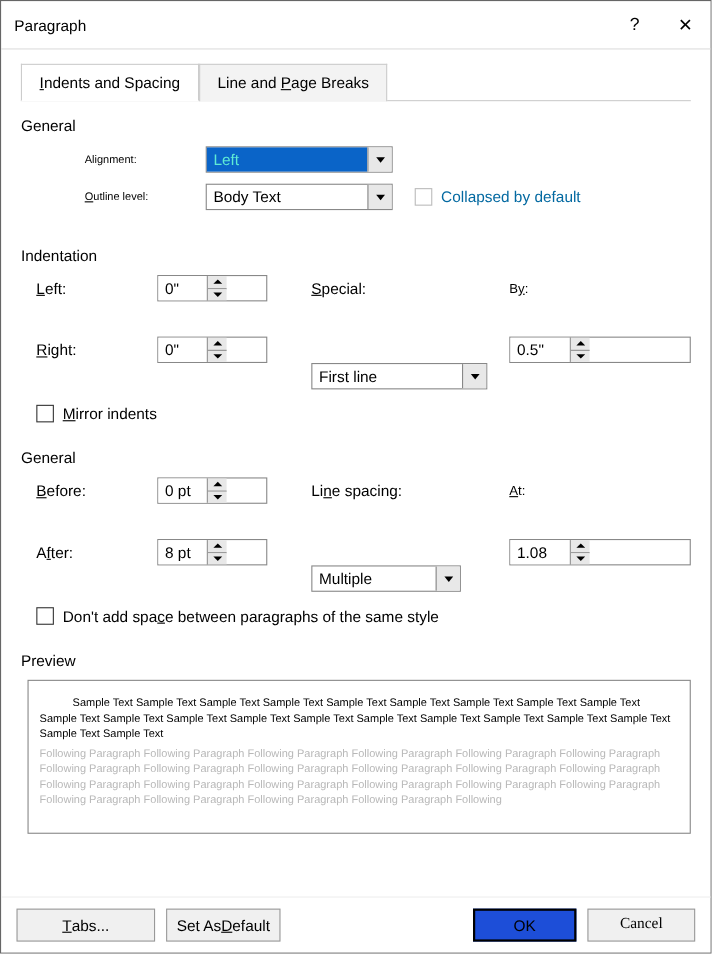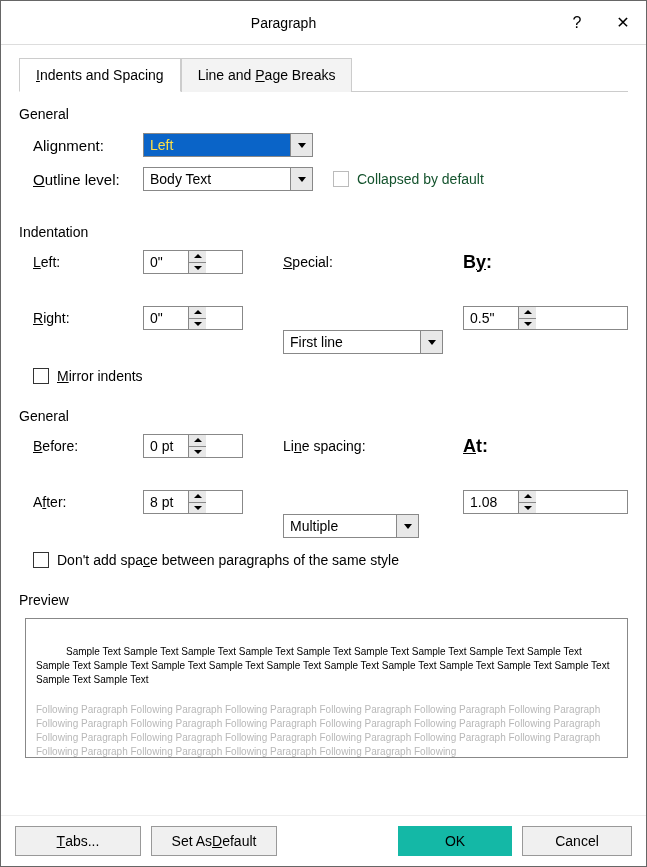--- a/index.html
+++ b/index.html
@@ -26,7 +26,6 @@
     padding: 0 0 0 12px;
     height: 44px;
     border-bottom: 1px solid #ddd;
-    text-align: center;
   }
   .titlebar .title { flex: 1; font-size: 14px; }
   .titlebar .tbtn {

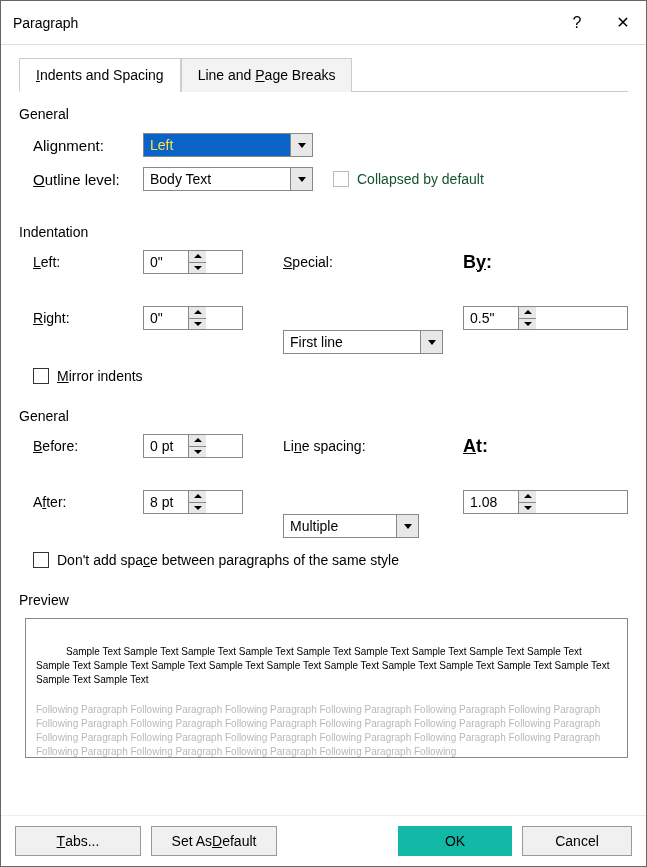--- a/index.html
+++ b/index.html
@@ -50,7 +50,7 @@
   .tab .u { text-decoration: underline; }
   .section-inner { padding-left: 14px; }
   .row { display: flex; align-items: center; margin-bottom: 8px; min-height: 26px; }
-  .label { width: 110px; font-size: 15px; }
+  .label { width: 110px; font-size: 10px; margin-left: 44px; }
   .u { text-decoration: underline; }
 
   .combo, .spin {

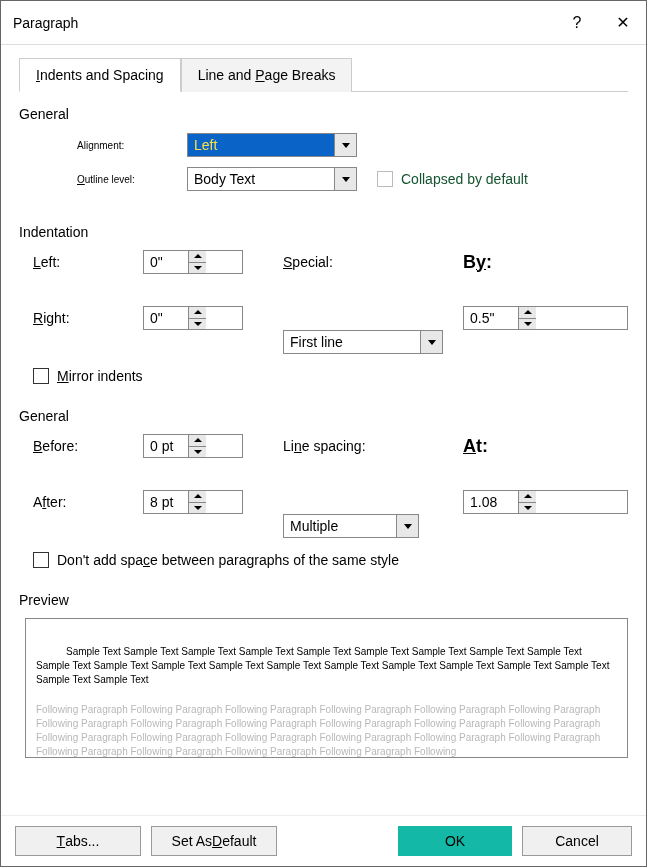--- a/index.html
+++ b/index.html
@@ -57,7 +57,7 @@
     display: flex; align-items: stretch; border: 1px solid #888; height: 24px; background: #fff;
   }
   .combo .combo-val { flex: 1; padding: 2px 6px; display: flex; align-items: center; font-size: 14px; }
-  .combo.selected .combo-val { background: #0a64c8; color: #fde047; }
+  .combo.selected .combo-val { background: #0a64c8; color: #5eead4; }
   .combo .combo-btn {
     width: 22px; background: #e8e8e8; border-left: 1px solid #888;
     display: flex; align-items: center; justify-content: center;

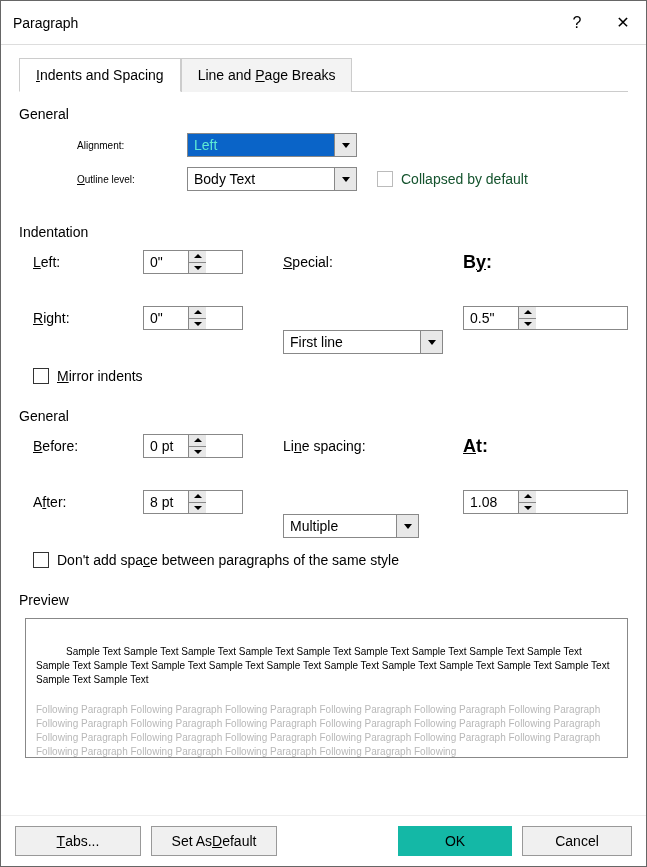--- a/index.html
+++ b/index.html
@@ -84,7 +84,7 @@
   .chk { width:16px; height:16px; border:1px solid #333; margin-right:8px; cursor:pointer; background:#fff; }
   .chk.disabled { border-color:#bbb; }
   .chklabel { font-size:14px; }
-  .chklabel.disabled { color:#14532d; }
+  .chklabel.disabled { color:#0369a1; }
 
   .indent-grid, .spacing-grid {
     display: grid;

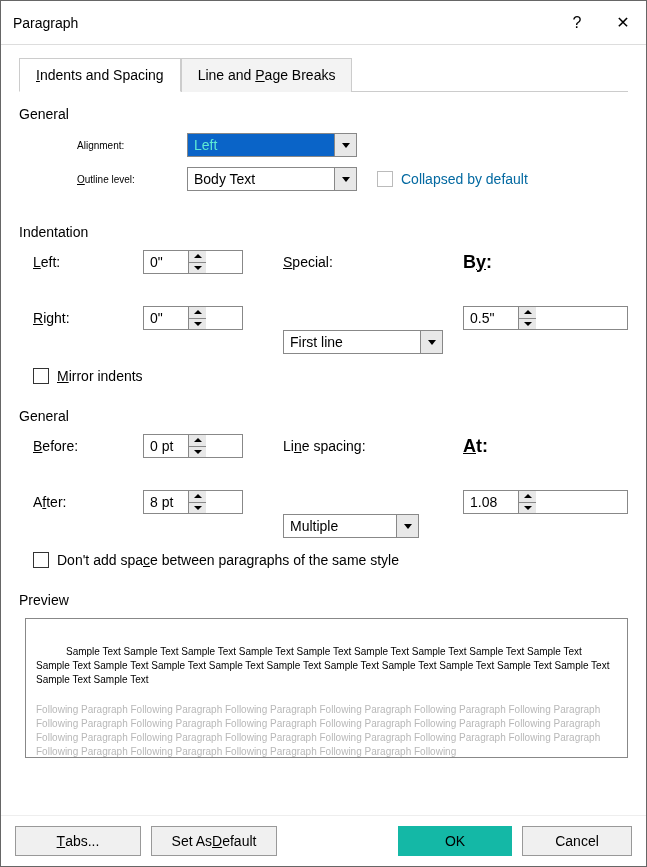--- a/index.html
+++ b/index.html
@@ -93,7 +93,7 @@
     align-items: center;
   }
   .col-special-label { grid-column: 4; font-size:14px; }
-  .col-by-label { grid-column: 5; font-size:18px; padding-left: 20px; font-weight: bold; }
+  .col-by-label { grid-column: 5; font-size:12px; padding-left: 20px; }
   .col1 { grid-column:1; font-size:14px;}
   .col2 { grid-column:2; }
   .col4 { grid-column:4;margin-top:48px; }

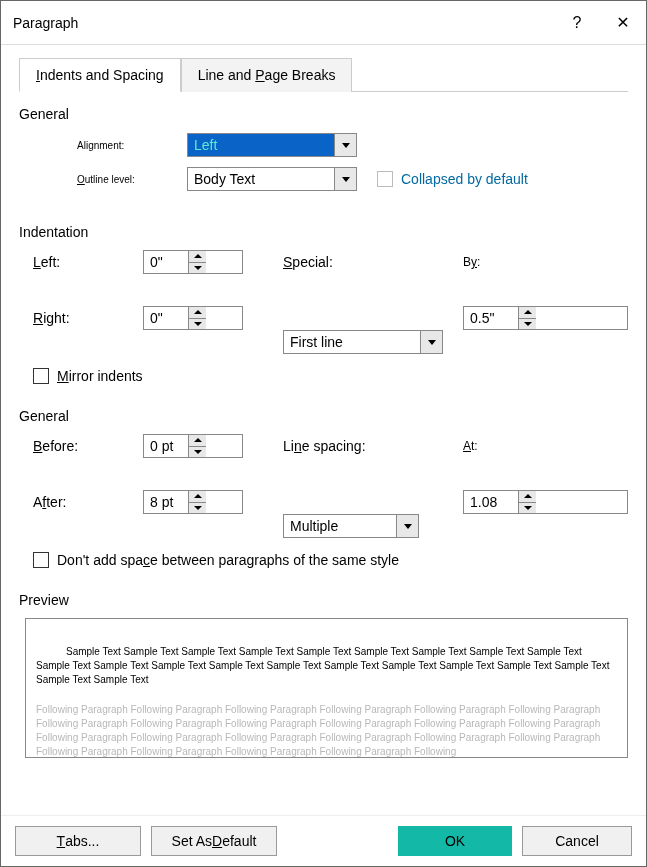--- a/index.html
+++ b/index.html
@@ -103,7 +103,7 @@
     border: 1px solid #888; padding: 10px; font-size: 10px; line-height:1.4;
     color: #b8b8b8; height: 140px; overflow: hidden;
   }
-  .preview-box .main { color:#000; font-size:10px; margin: 16px 0; }
+  .preview-box .main { color:#000; font-size:10px; margin: 4px 0; }
   .preview-box p { margin: 1px 0; }
   .preview-box .indent { text-indent: 30px; }
 

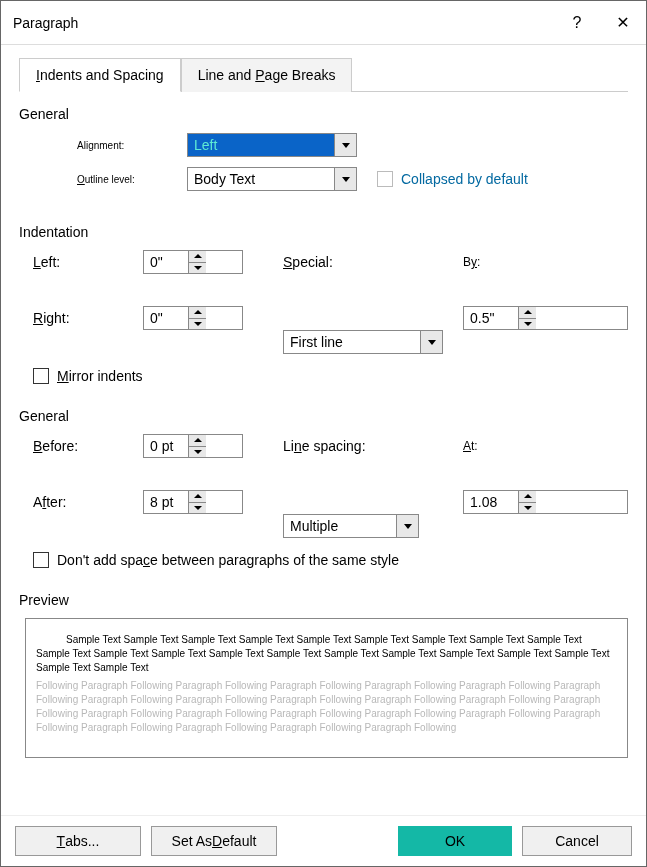--- a/index.html
+++ b/index.html
@@ -115,7 +115,7 @@
     display:flex; align-items:center; justify-content:center; cursor:pointer;
   }
   .btn.tabs-btn { width: 126px; margin-right: auto;}
-  .btn.default-btn { width: 126px; margin-right: auto;}
+  .btn.default-btn { width: 104px; margin-right: auto;}
   .btn.ok { width: 114px; border:2px solid #14b8a6; background:#14b8a6;}
   .btn.cancel { width: 110px; }
   .spacer { flex:1; }

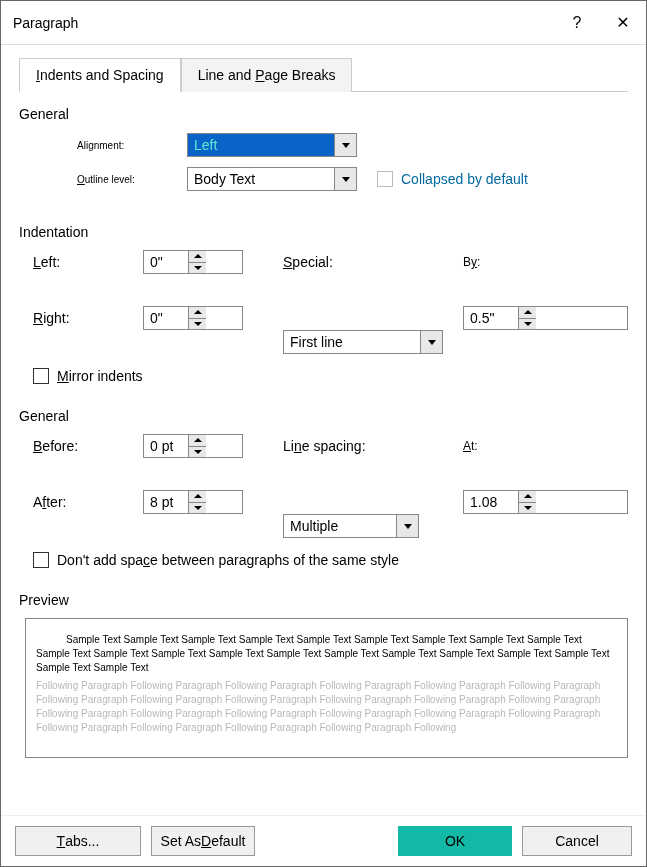--- a/index.html
+++ b/index.html
@@ -116,7 +116,7 @@
   }
   .btn.tabs-btn { width: 126px; margin-right: auto;}
   .btn.default-btn { width: 104px; margin-right: auto;}
-  .btn.ok { width: 114px; border:2px solid #14b8a6; background:#14b8a6;}
+  .btn.ok { width: 94px; border:2px solid #000000; background:#1d4ed8;}
   .btn.cancel { width: 110px; }
   .spacer { flex:1; }
 

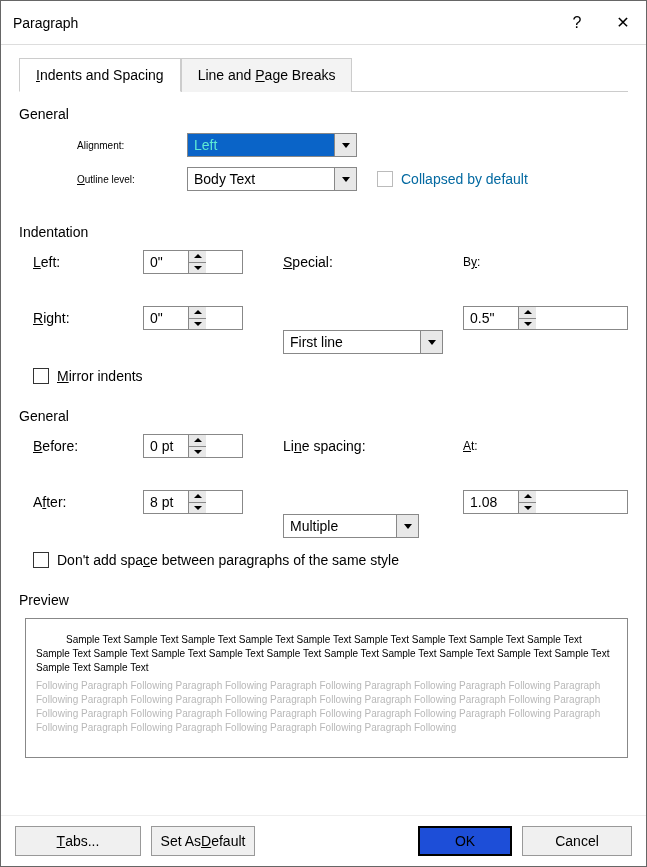--- a/index.html
+++ b/index.html
@@ -117,7 +117,7 @@
   .btn.tabs-btn { width: 126px; margin-right: auto;}
   .btn.default-btn { width: 104px; margin-right: auto;}
   .btn.ok { width: 94px; border:2px solid #000000; background:#1d4ed8;}
-  .btn.cancel { width: 110px; }
+  .btn.cancel { width: 98px; font-family: Liberation Serif, serif; }
   .spacer { flex:1; }
 
   fieldset.section-fs { border:none; border-top:1px solid transparent; padding:0; margin-bottom:24px;}

